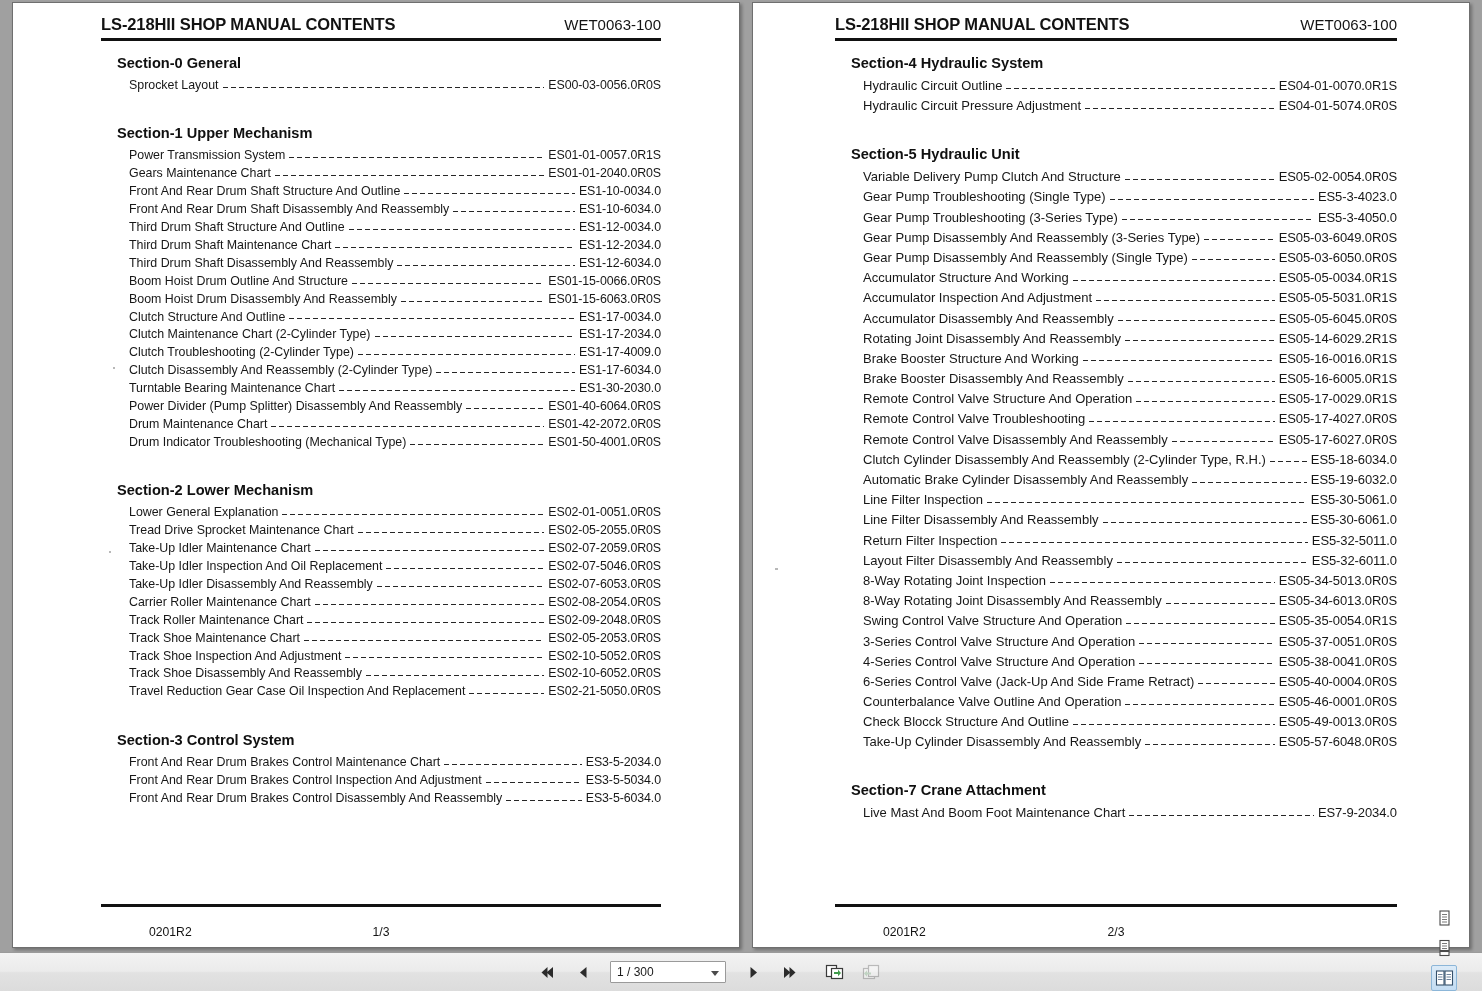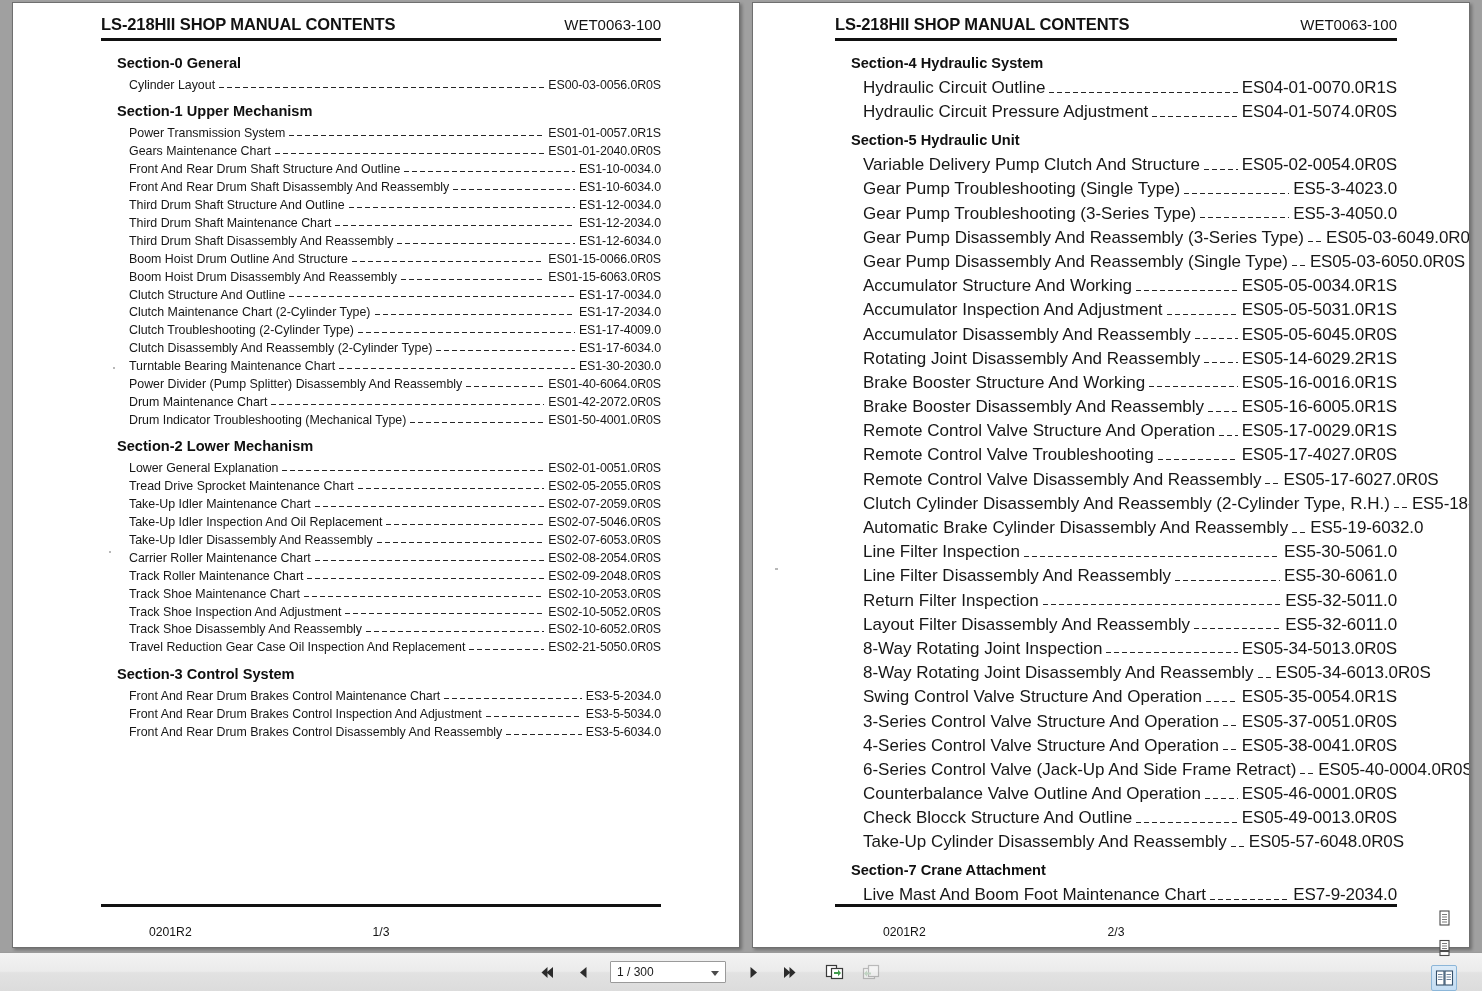--- a/index.html
+++ b/index.html
@@ -252,7 +252,7 @@
             <div class="section-block">
               <div class="section-title">Section-0 General</div>
               <div class="toc-row">
-                <span class="toc-label">Cylinder Layout</span>
+                <span class="toc-label">Sprocket Layout</span>
                 <span class="toc-dots"></span>
                 <span class="toc-code">ES00-03-0056.0R0S</span>
               </div>

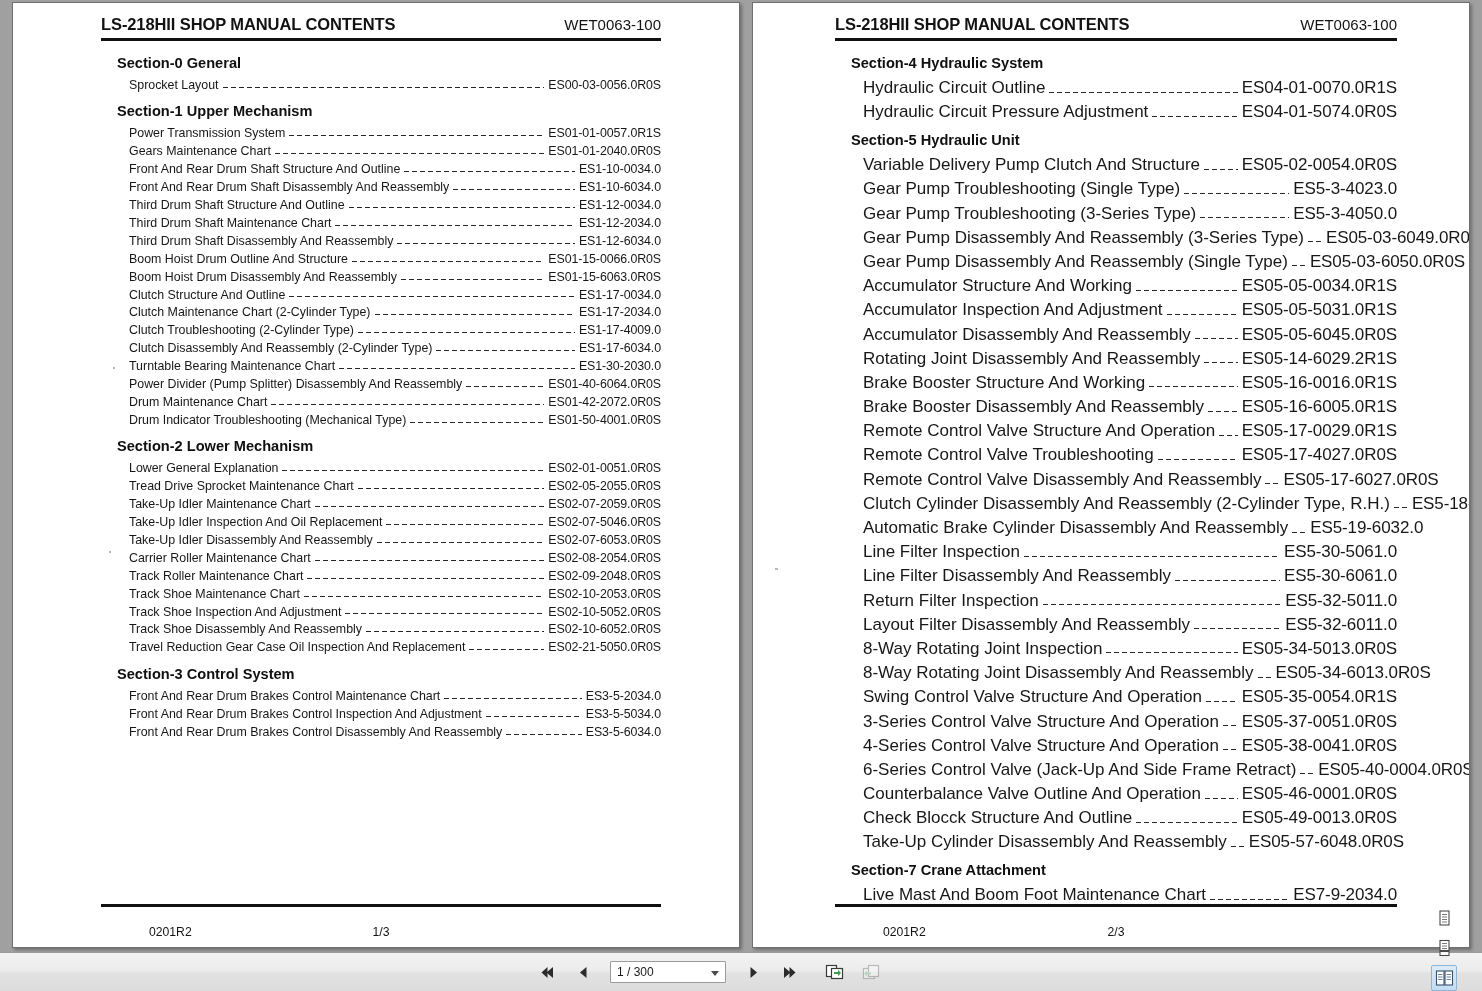--- a/index.html
+++ b/index.html
@@ -117,7 +117,7 @@
   .toc-code { flex: 0 0 auto; letter-spacing: -0.1px; }
 
   
-  .right .toc-row { margin-bottom: 7.2px; font-size: 17px; }
+  .right .toc-row { margin-bottom: 7.2px; font-size: 13px; }
   .right .section-title { font-size: 14.6px; }
 
   

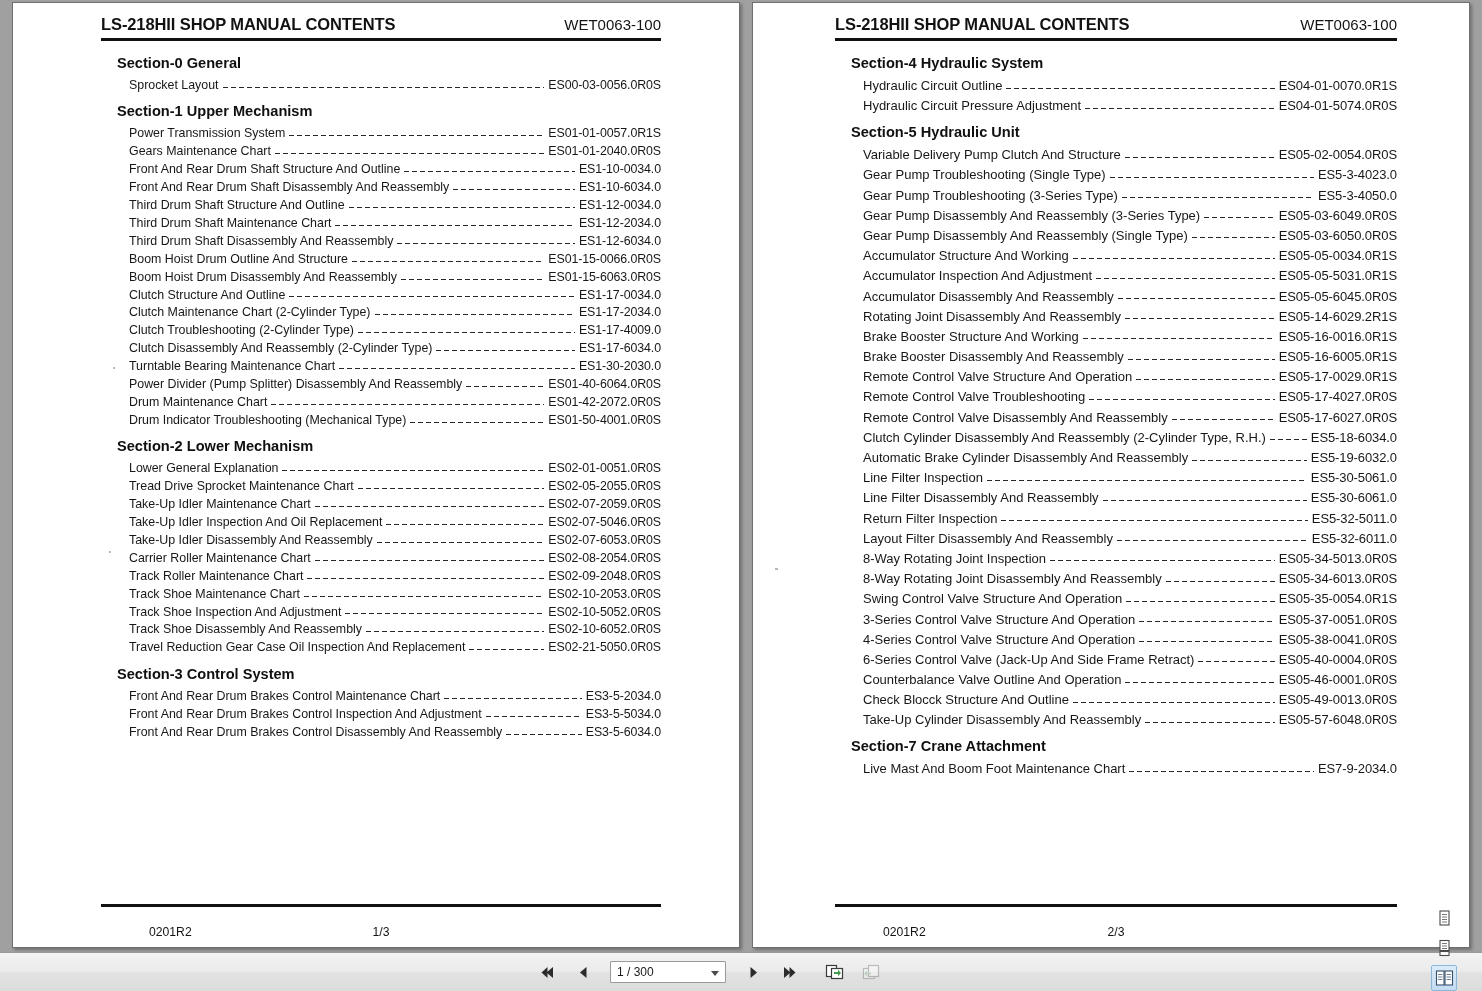--- a/index.html
+++ b/index.html
@@ -92,7 +92,7 @@
     color: #101010;
     margin: 0 0 8px 16px;
   }
-  .section-block + .section-block { margin-top: 12px; }
+  .section-block + .section-block { margin-top: 34px; }
 
   .toc-row {
     display: flex;

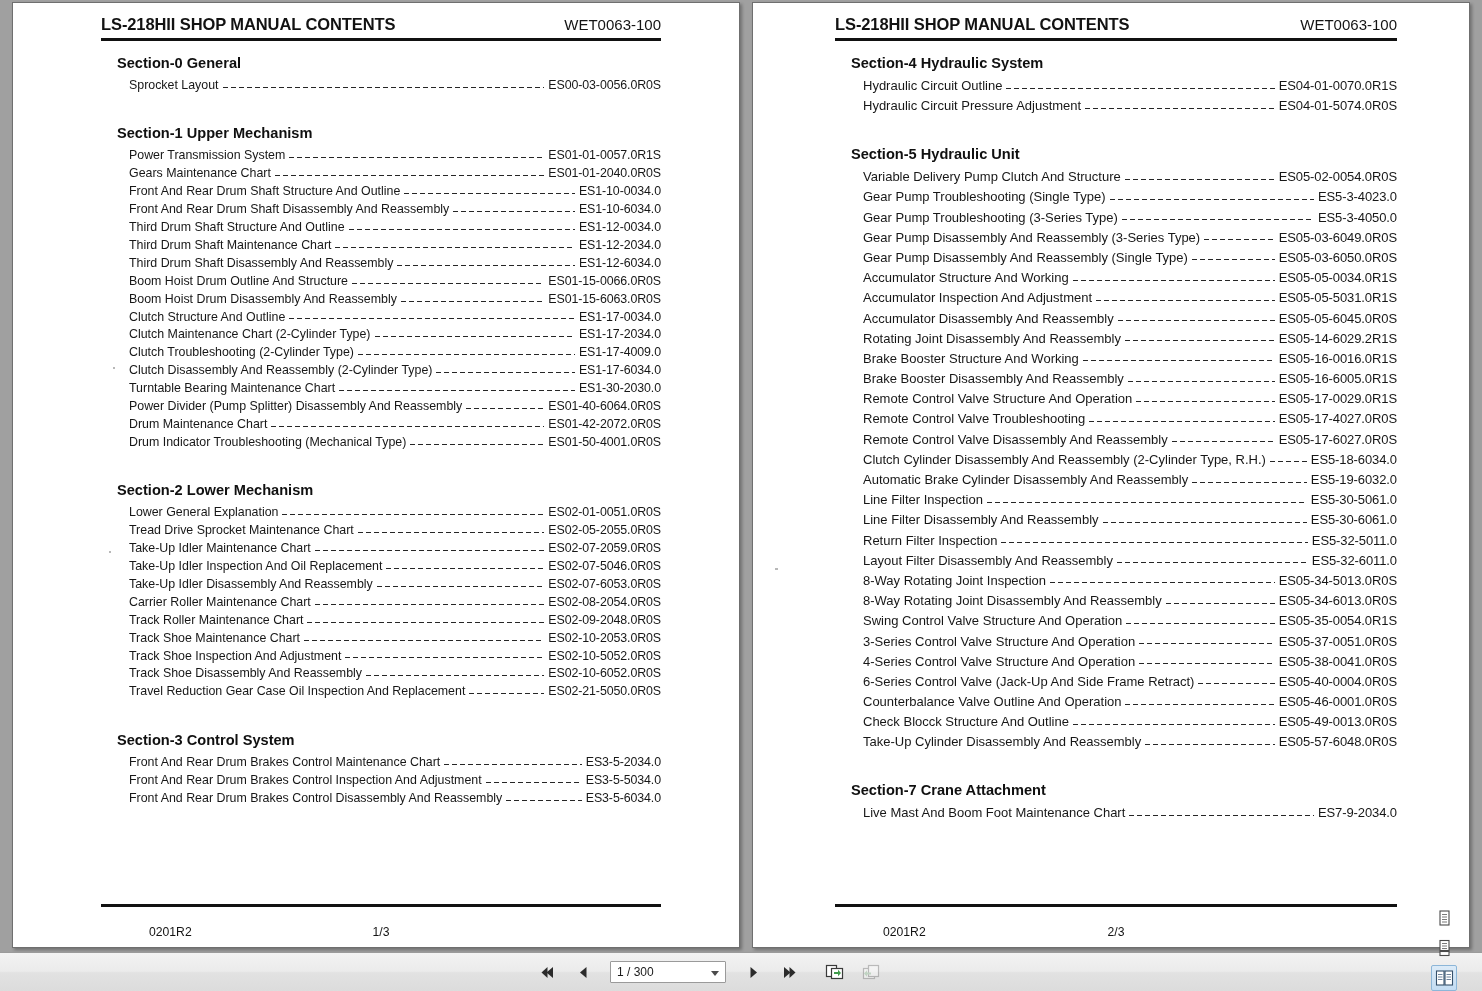--- a/index.html
+++ b/index.html
@@ -385,7 +385,7 @@
               <div class="toc-row">
                 <span class="toc-label">Track Shoe Maintenance Chart</span>
                 <span class="toc-dots"></span>
-                <span class="toc-code">ES02-10-2053.0R0S</span>
+                <span class="toc-code">ES02-05-2053.0R0S</span>
               </div>
               <div class="toc-row">
                 <span class="toc-label">Track Shoe Inspection And Adjustment</span>

